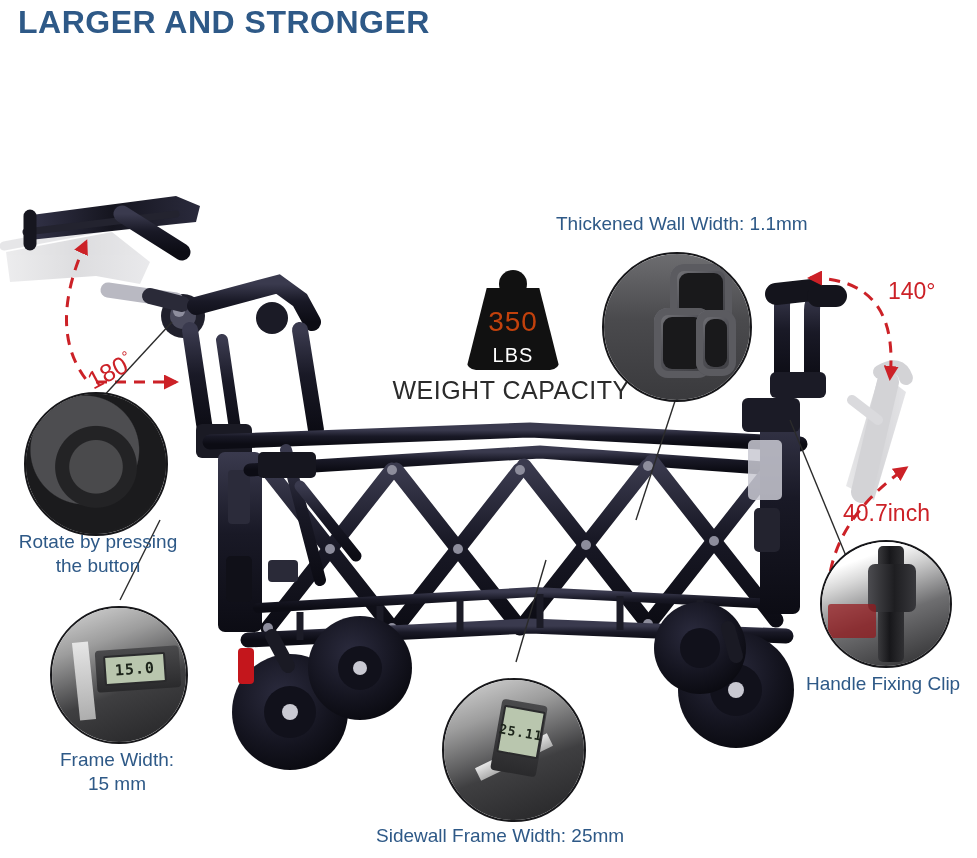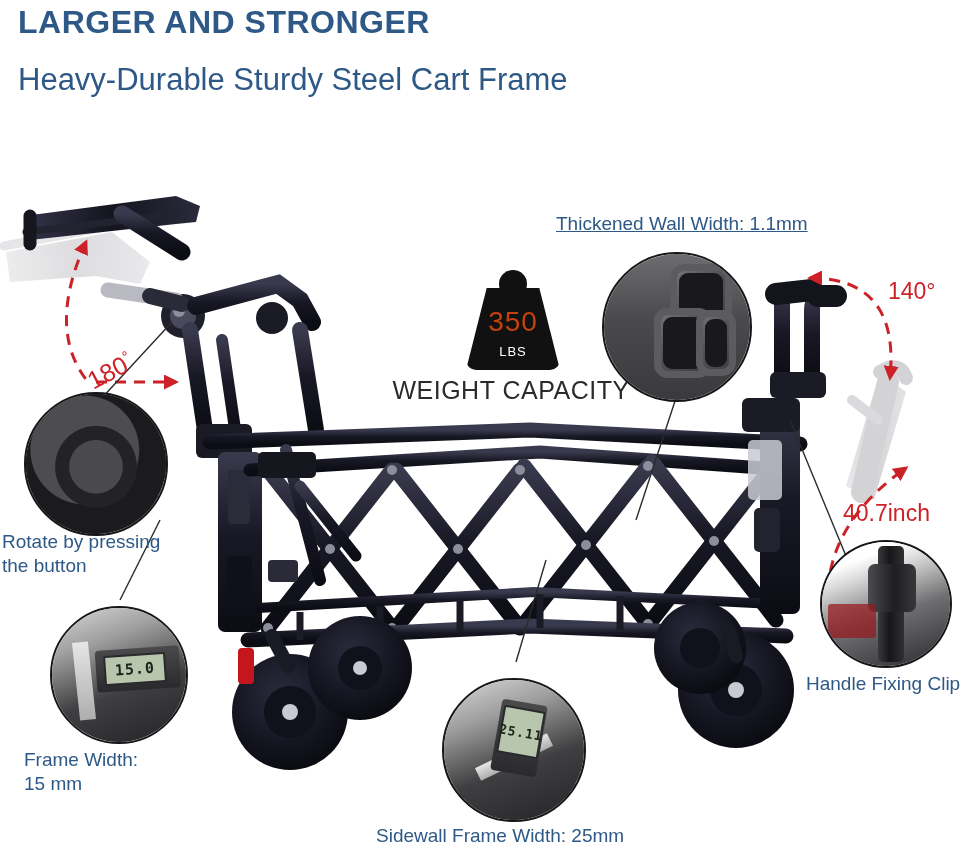--- a/index.html
+++ b/index.html
@@ -221,7 +221,6 @@
 <div id="page">
 
   <div class="title-main">LARGER AND STRONGER</div>
-  <div class="title-sub">Heavy-Durable Sturdy Steel Cart Frame</div>
 
   <svg id="cart-svg" width="977" height="858" viewBox="0 0 977 858">
     <defs>

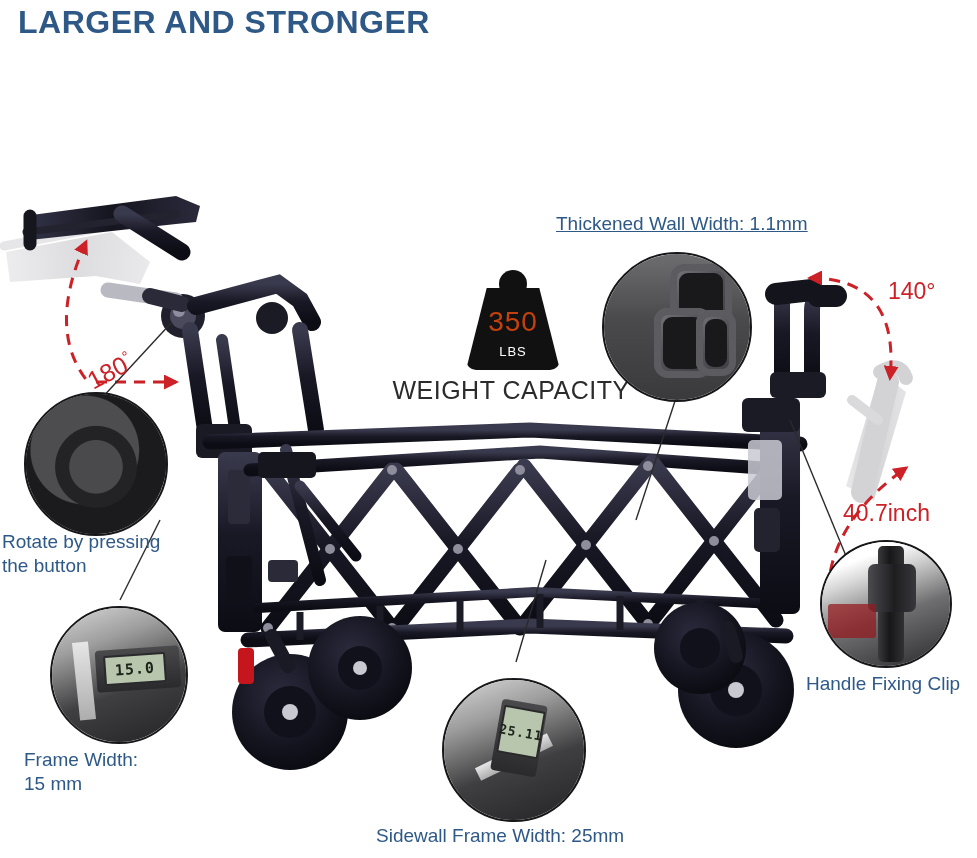--- a/index.html
+++ b/index.html
@@ -431,7 +431,7 @@
         <div class="hole"></div>
       </div>
   </div>
-  <div class="label" style="left:556px; top:212px;text-decoration:underline;">Thickened Wall Width: 1.1mm</div>
+  <div class="label" style="left:556px; top:212px;">Thickened Wall Width: 1.1mm</div>
 
   <div class="circle cir-cal" style="left:50px; top:606px; width:134px; height:134px;">
     <div class="fill"></div>

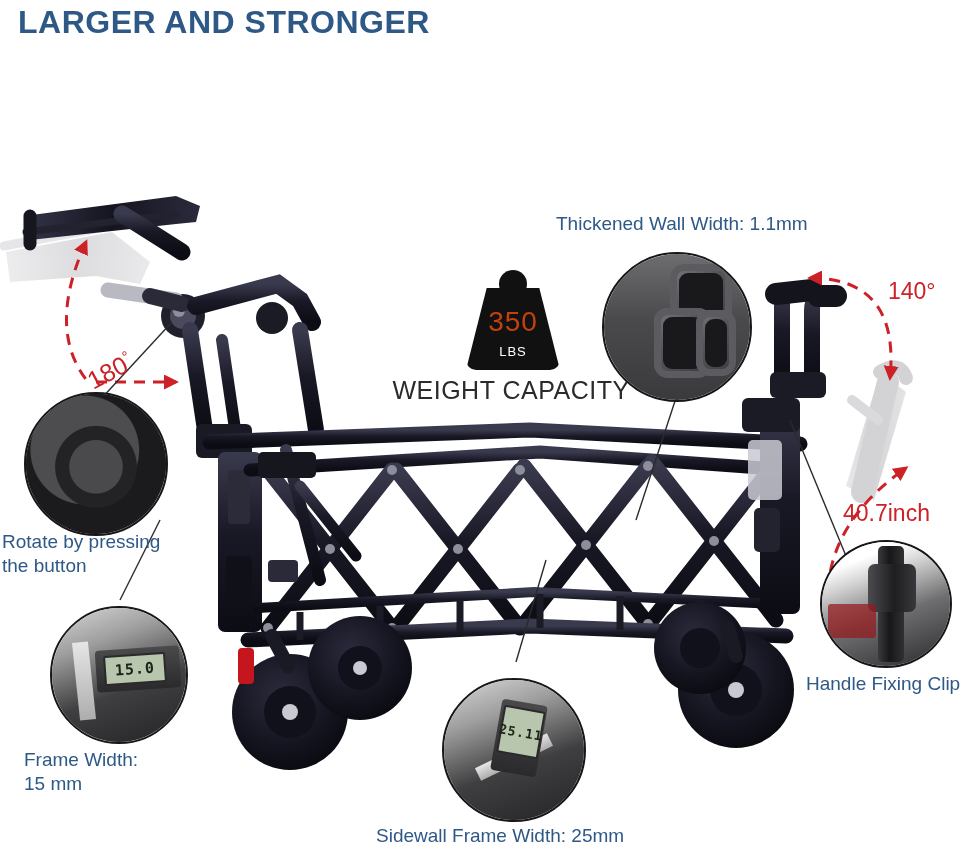--- a/index.html
+++ b/index.html
@@ -108,7 +108,7 @@
     width: 94px;
     text-align: center;
     color: #ffffff;
-    font-size: 13px;
+    font-size: 20px;
     letter-spacing: 1px;
   }
   .weight-caption {

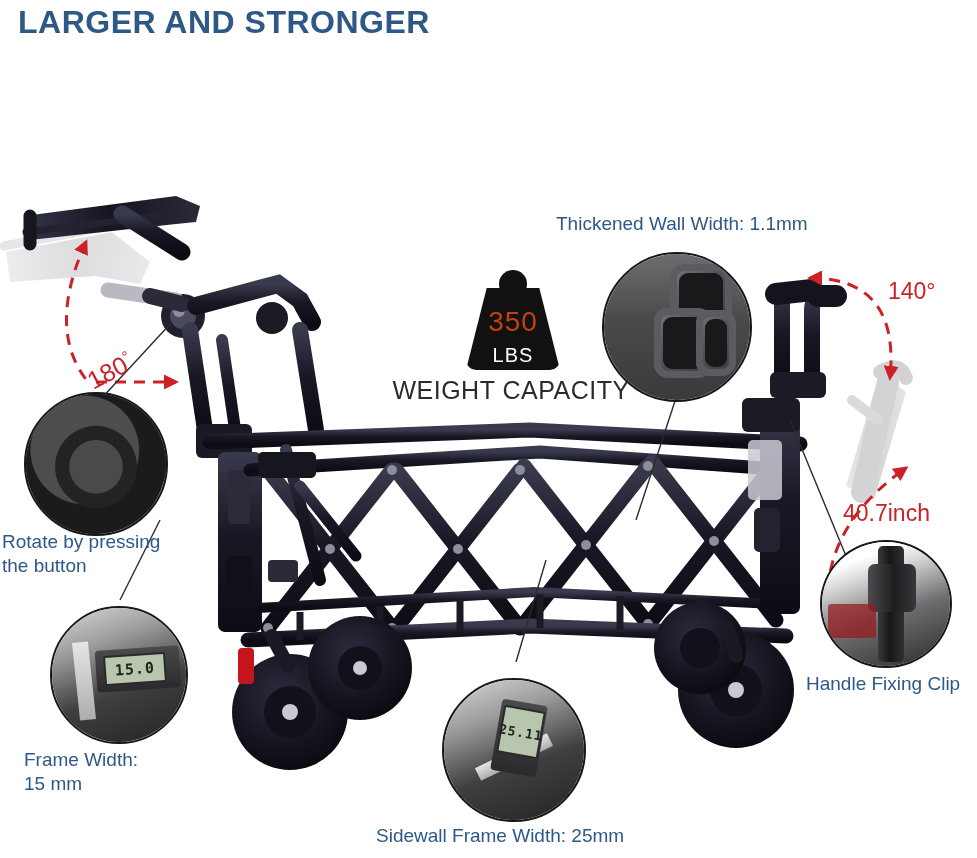--- a/index.html
+++ b/index.html
@@ -48,7 +48,7 @@
     line-height: 1.25;
     white-space: pre-line;
   }
-  .label.center { }
+  .label.center { text-align: center; }
 
   .red-label {
     position: absolute;

